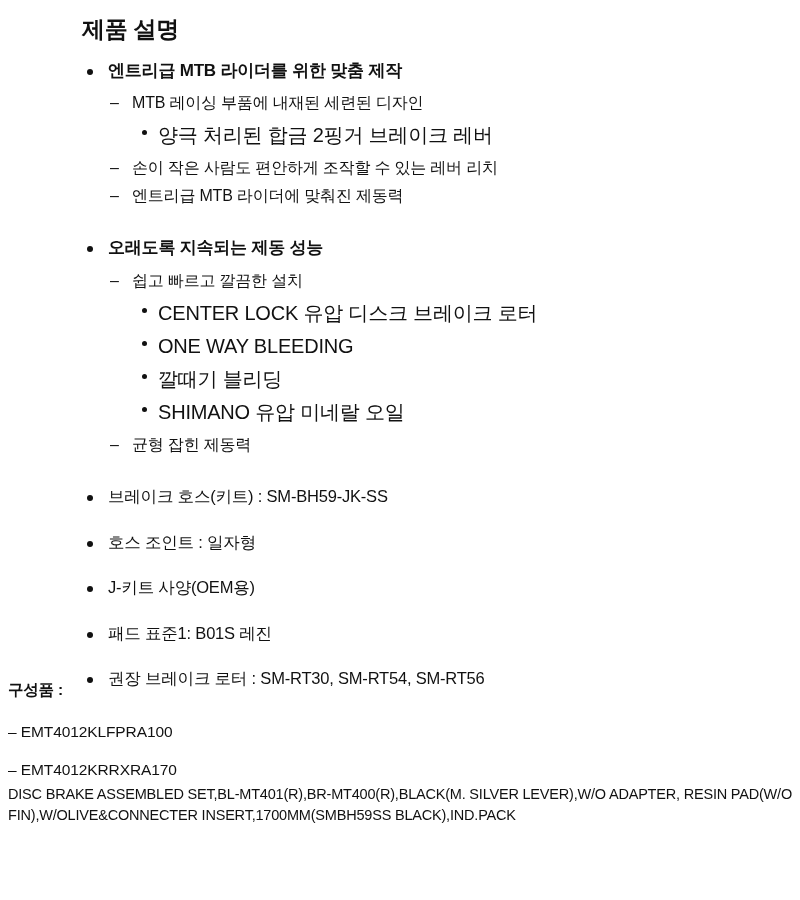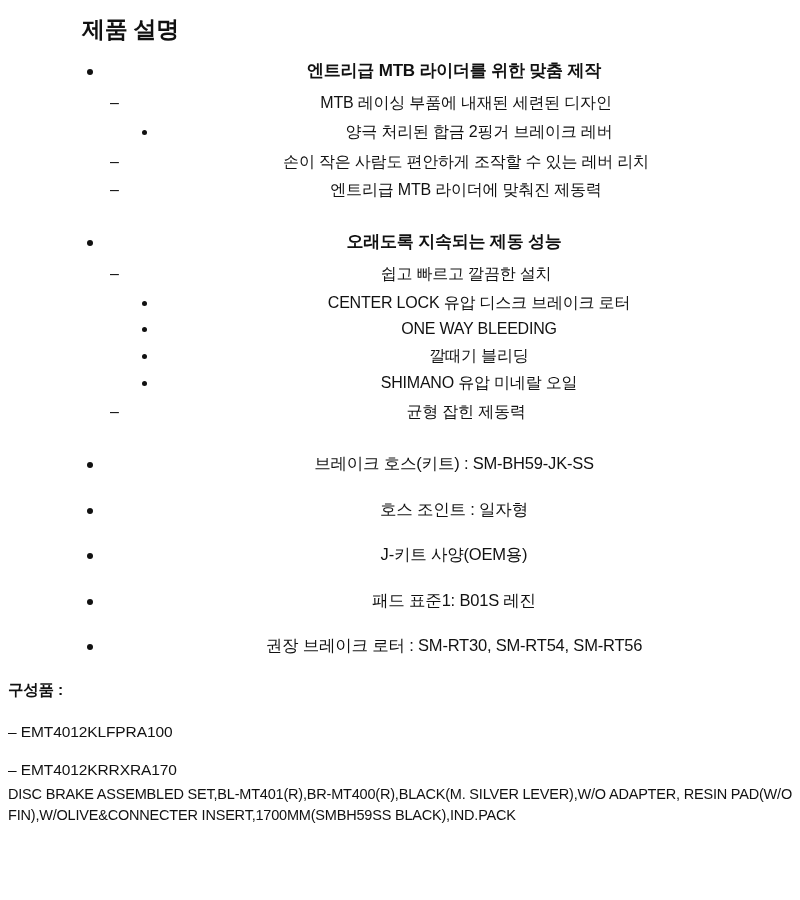--- a/index.html
+++ b/index.html
@@ -49,7 +49,6 @@
     margin-bottom: 10px;
     font-size: 16.5px;
     line-height: 1.55;
-    text-align: center;
   }
   ul.lvl1 > li.bullet1::before {
     content: "";

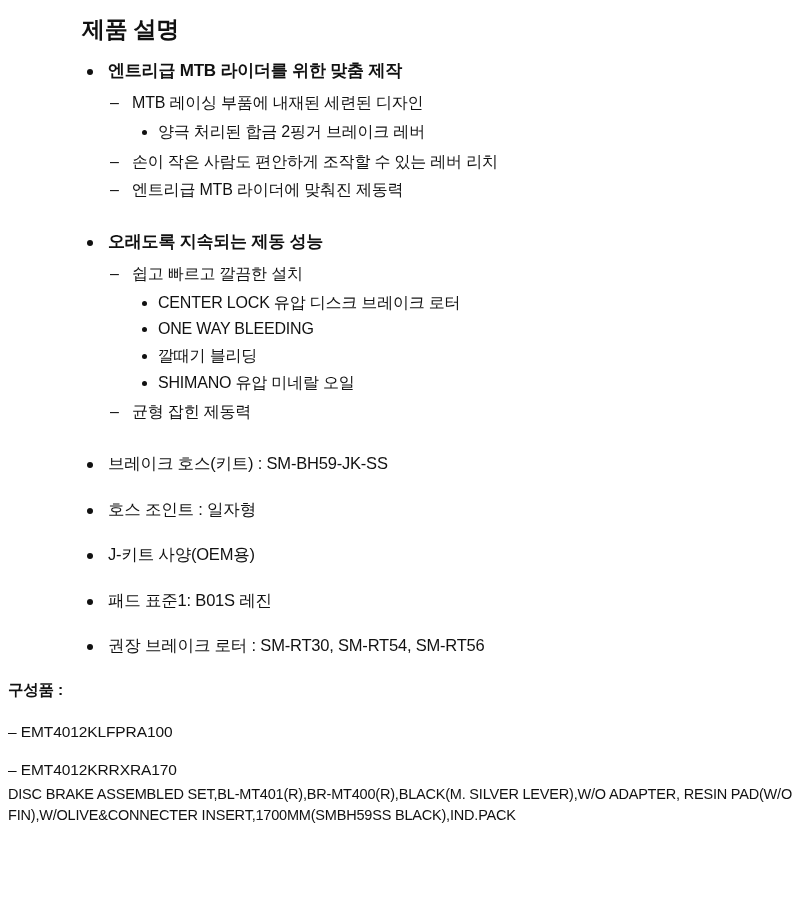--- a/index.html
+++ b/index.html
@@ -101,7 +101,7 @@
   ul.lvl3 > li.dot3 {
     position: relative;
     padding-left: 26px;
-    font-size: 16px;
+    font-size: 20px;
     line-height: 1.66;
     letter-spacing: -0.2px;
   }

